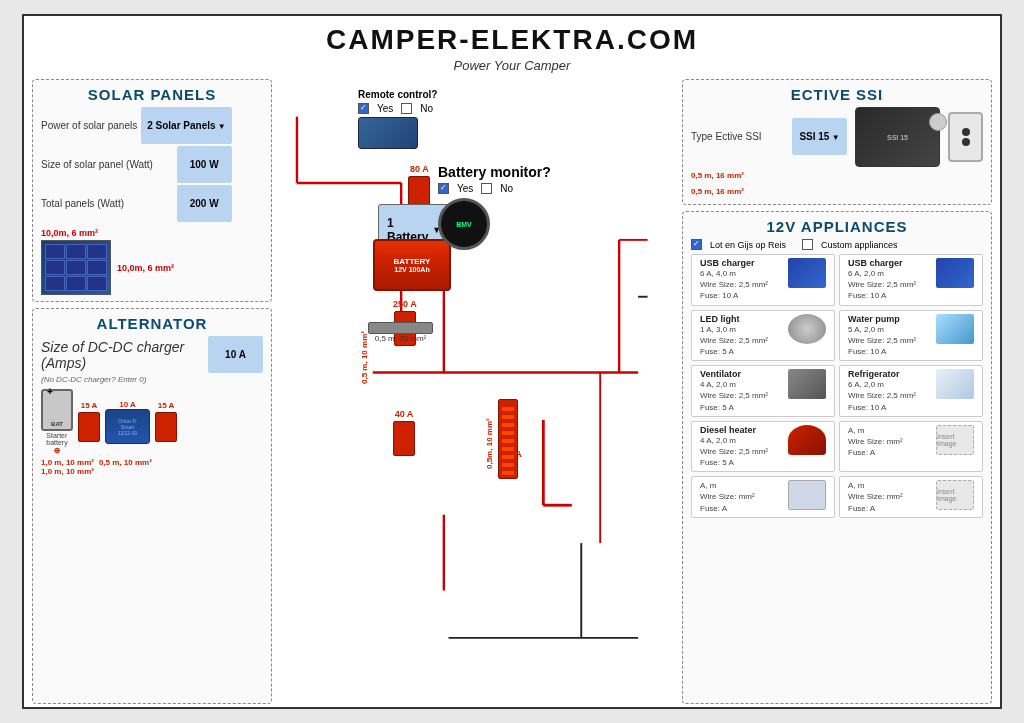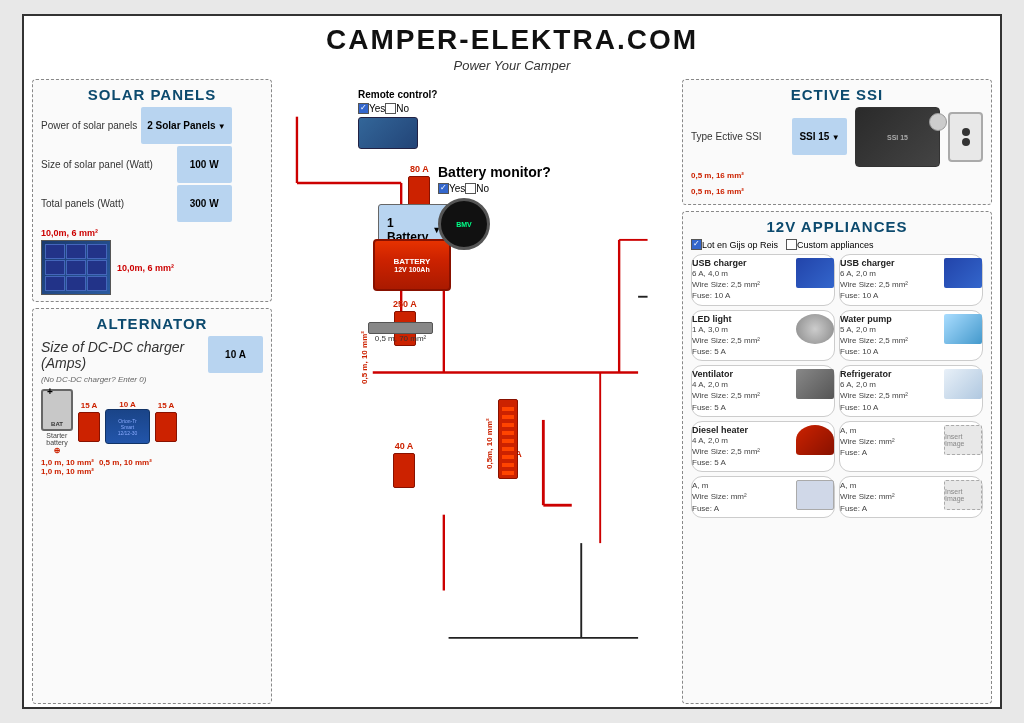--- a/index.html
+++ b/index.html
@@ -195,7 +195,7 @@
     .checkbox-row {
       display: flex;
       align-items: center;
-      gap: 0;
+      gap: 8px;
       font-size: 10px;
       margin-bottom: 3px;
     }

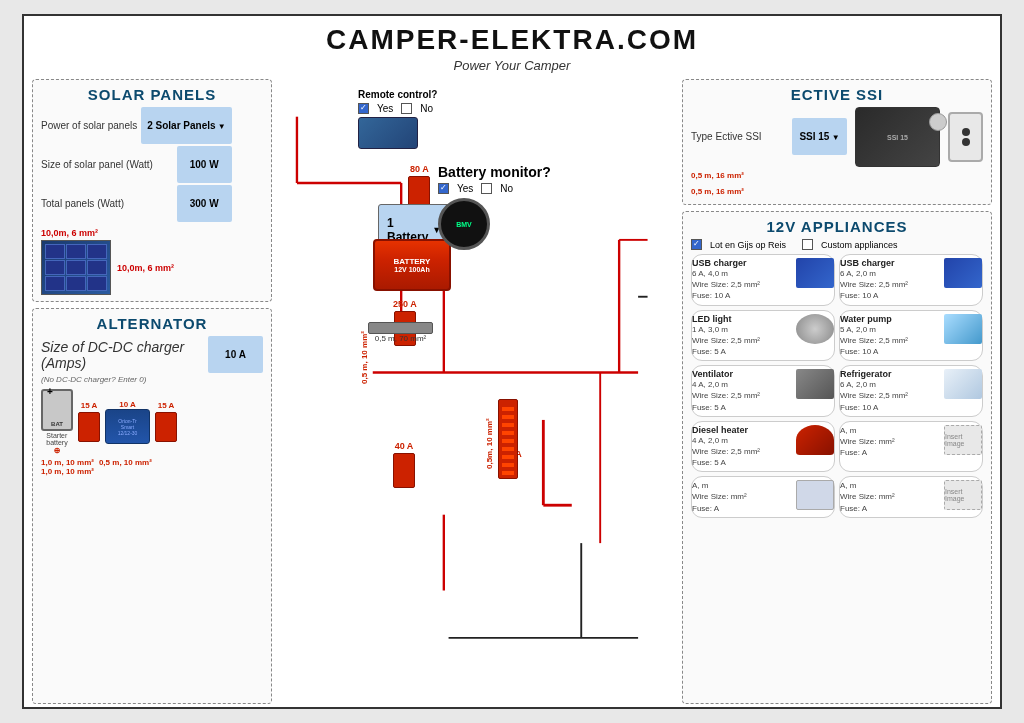--- a/index.html
+++ b/index.html
@@ -275,7 +275,7 @@
             </div>
             <div class="panel-row">
               <span class="panel-label">Total panels (Watt)</span>
-              <span class="panel-value">300 W</span>
+              <span class="panel-value">200 W</span>
             </div>
           </div>
         </div>

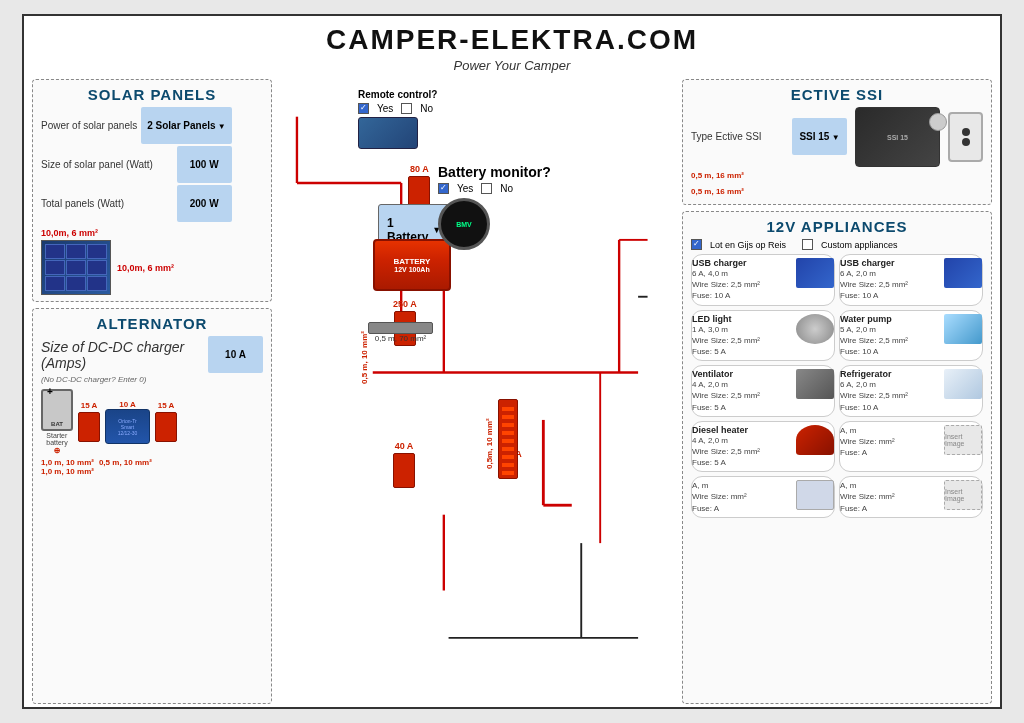--- a/index.html
+++ b/index.html
@@ -149,8 +149,8 @@
     }
     .appliance-item {
       border: 1px solid #ccc;
-      border-radius: 11px;
-      padding: 3px 0;
+      border-radius: 2px;
+      padding: 3px 8px;
       font-size: 9px;
       background: white;
       display: flex;

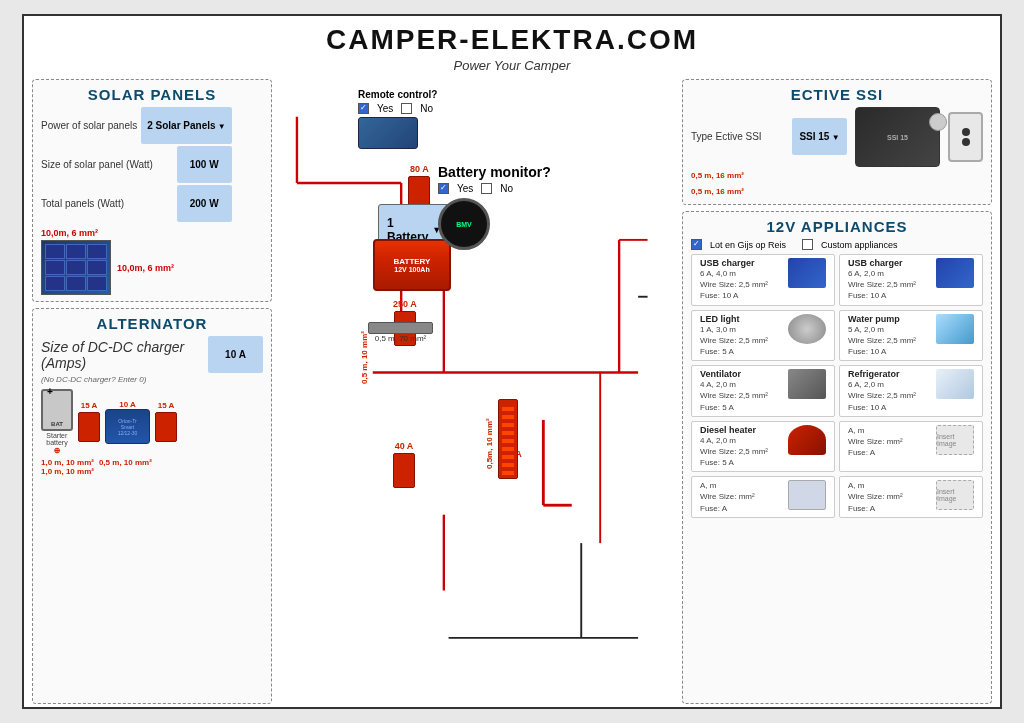--- a/index.html
+++ b/index.html
@@ -430,7 +430,7 @@
         </div>
 
         <div style="position:absolute; top:330px; left:115px;">
-          <div style="font-size:9px;font-weight:bold;color:#cc2200;text-align:center;margin-top:32px;">40 A</div>
+          <div style="font-size:9px;font-weight:bold;color:#cc2200;text-align:center;">40 A</div>
           <div style="width:22px;height:35px;background:#cc2200;border:1px solid #881100;border-radius:2px;margin:2px auto;"></div>
         </div>
 

